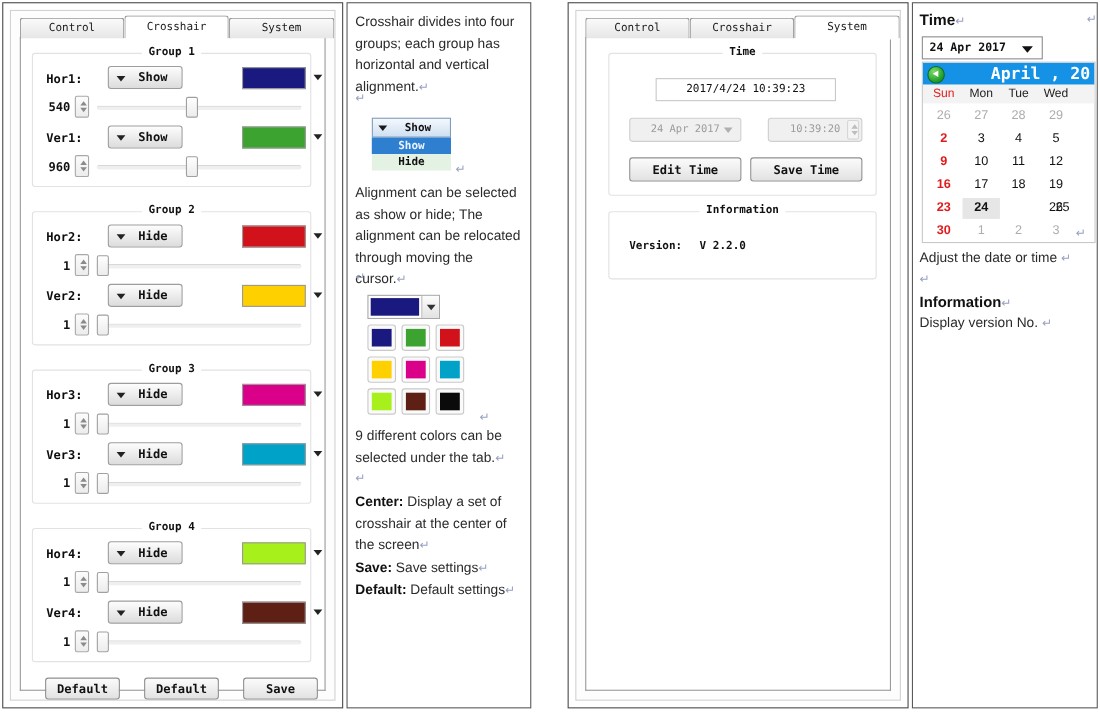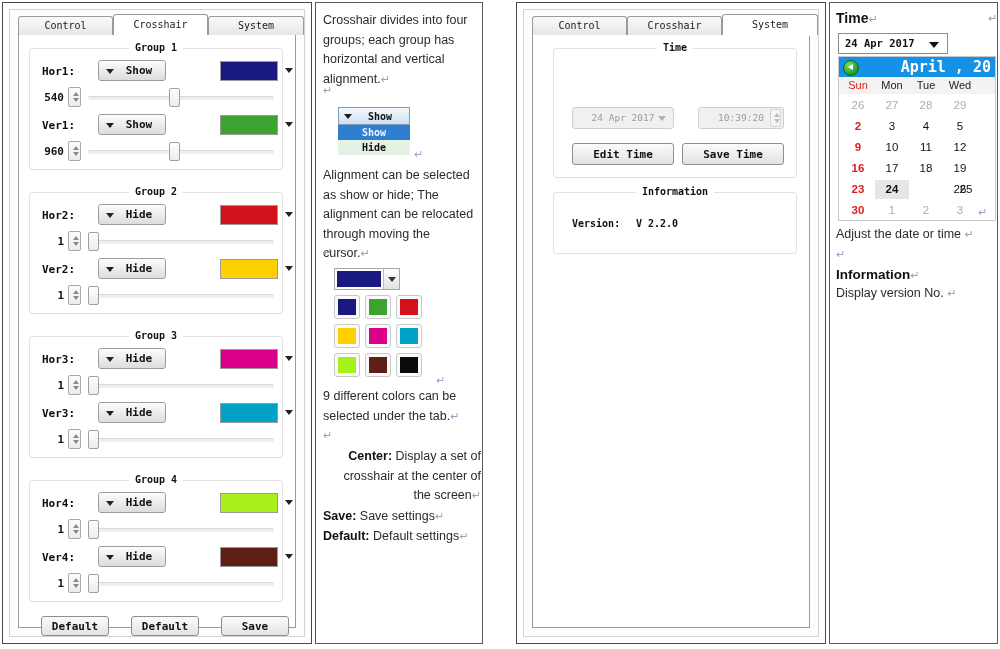--- a/index.html
+++ b/index.html
@@ -359,6 +359,7 @@
         <div class="grp" style="left:20px;top:14px;width:244px;height:130px;">
           <span class="grp-title">Time</span>
 
+          <div class="readout" style="left:42px;top:22px;width:164px;height:21px;">2017/4/24   10:39:23</div>
 
           <div class="disabled" style="left:18px;top:58px;width:102px;height:22px;">24 Apr 2017</div>
           <span class="dis-arr" style="left:104px;top:67px;"></span>

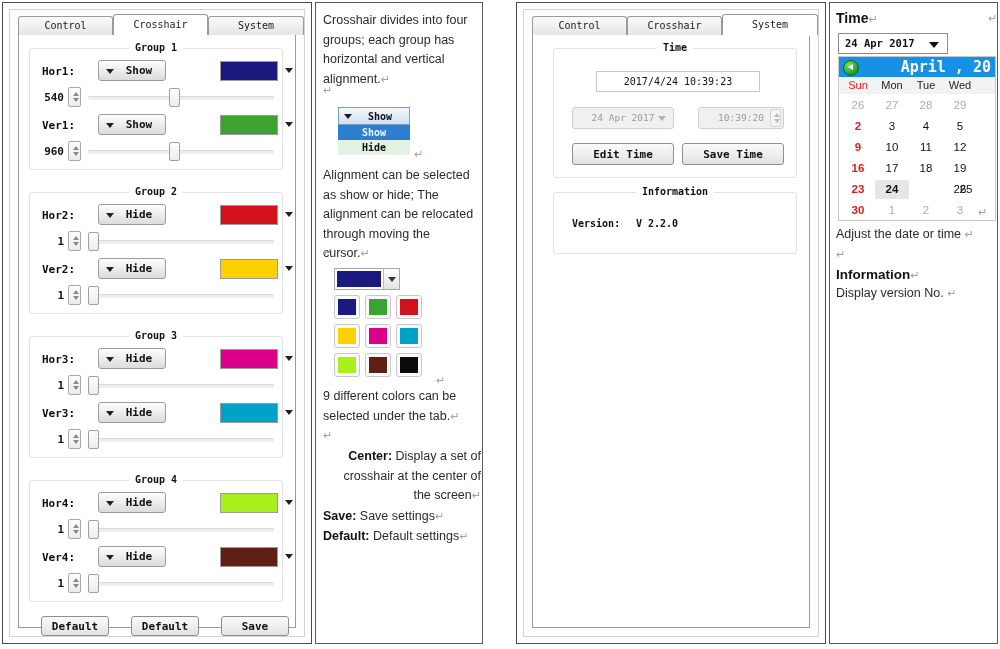--- a/index.html
+++ b/index.html
@@ -334,7 +334,7 @@
     </div>
     <div class="anno pilcrow" style="left:7px;top:423px;">↵</div>
 
-    <div class="anno" style="left:7px;top:444px;width:158px;text-align:right;">
+    <div class="anno" style="left:7px;top:444px;width:158px;">
       <b>Center:</b><span> Display a set of crosshair at the center of the screen</span><span class="pilcrow">↵</span>
     </div>
     <div class="anno" style="left:7px;top:504px;width:158px;">

